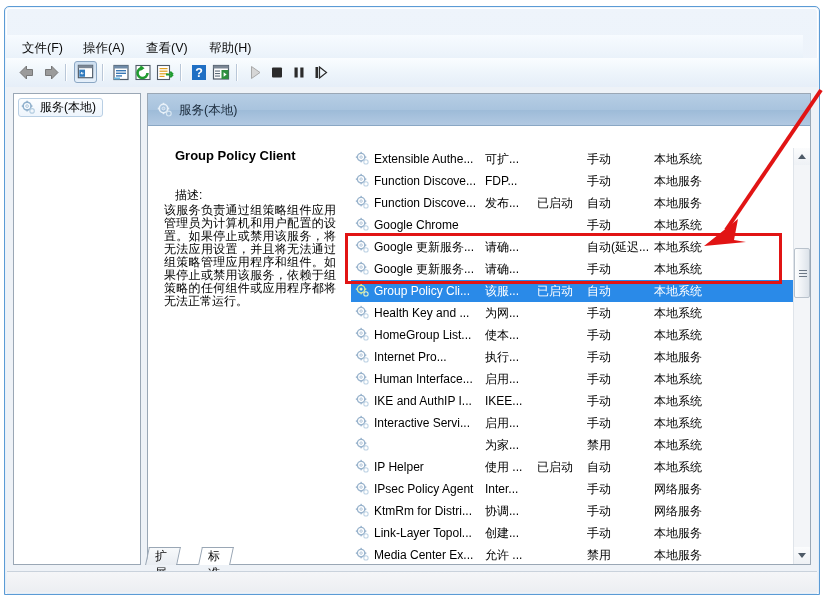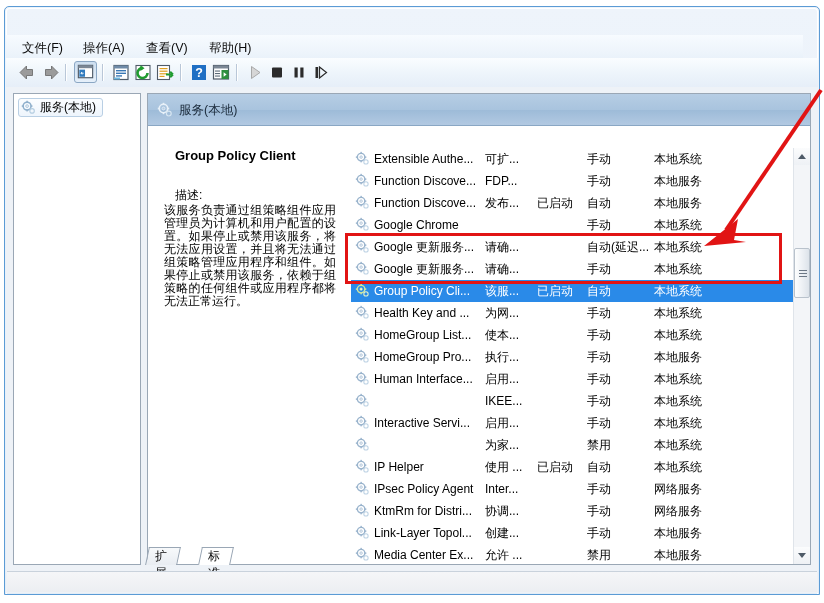--- a/index.html
+++ b/index.html
@@ -640,7 +640,7 @@
                 </g>
                 <circle cx="11.7" cy="11.6" r="2.3" fill="none" stroke="#bdd2e4" stroke-width="1.1"></circle>
               </svg>
-              <div class="cell c-name">HomeGroup Pro...</div>
+              <div class="cell c-name">Internet Pro...</div>
               <div class="cell c-desc">执行...</div>
               <div class="cell c-state"></div>
               <div class="cell c-start">手动</div>

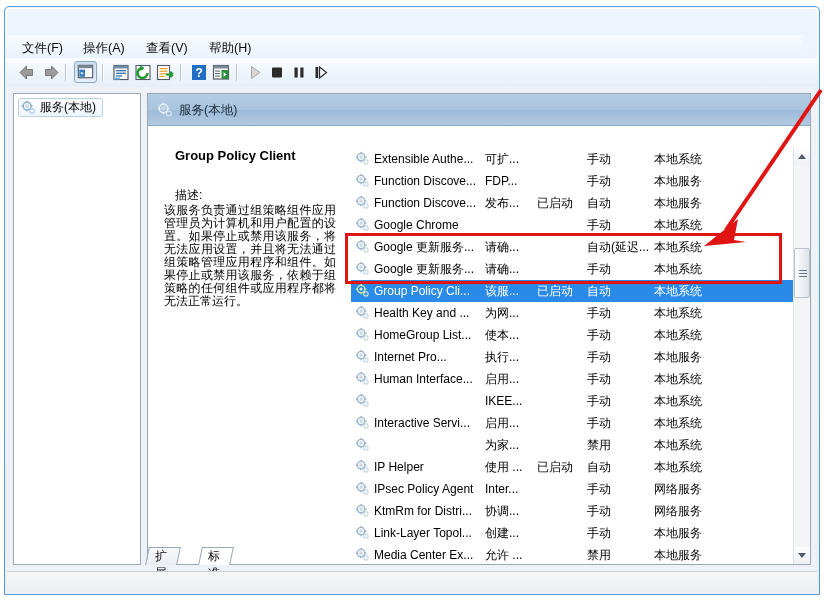--- a/index.html
+++ b/index.html
@@ -676,6 +676,7 @@
                 </g>
                 <circle cx="11.7" cy="11.6" r="2.3" fill="none" stroke="#bdd2e4" stroke-width="1.1"></circle>
               </svg>
+              <div class="cell c-name">IKE and AuthIP I...</div>
               <div class="cell c-desc">IKEE...</div>
               <div class="cell c-state"></div>
               <div class="cell c-start">手动</div>

